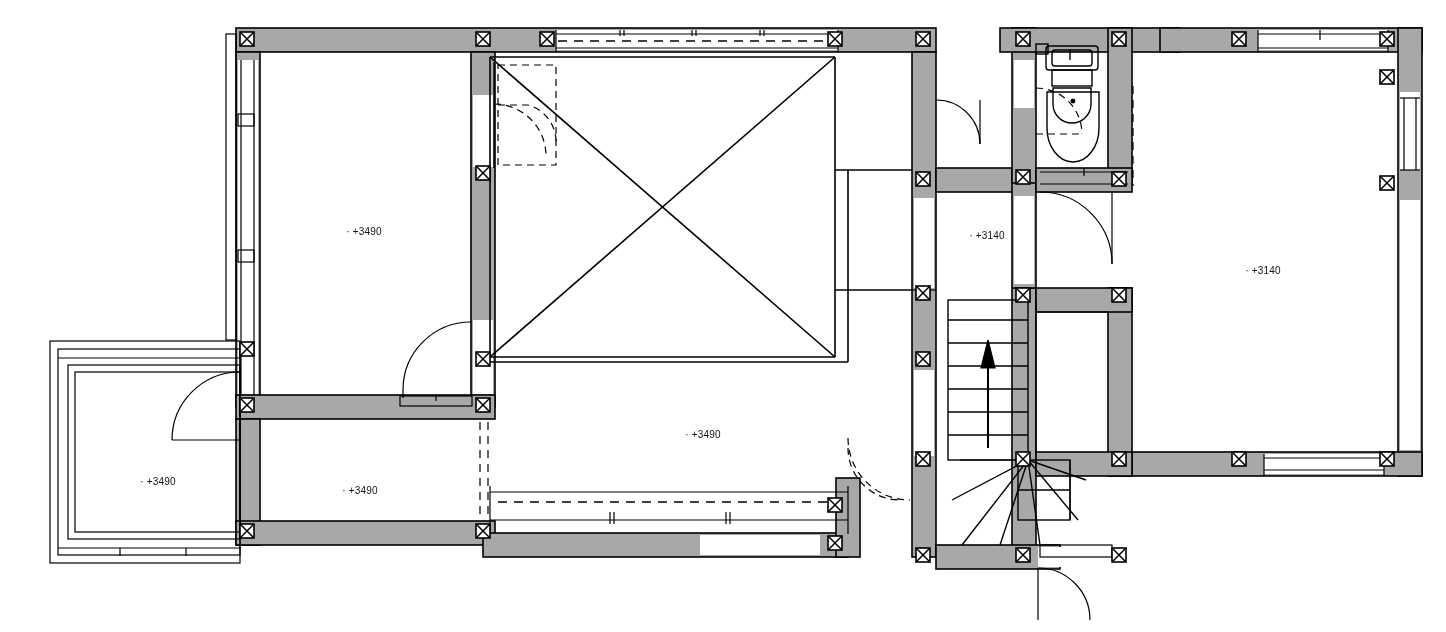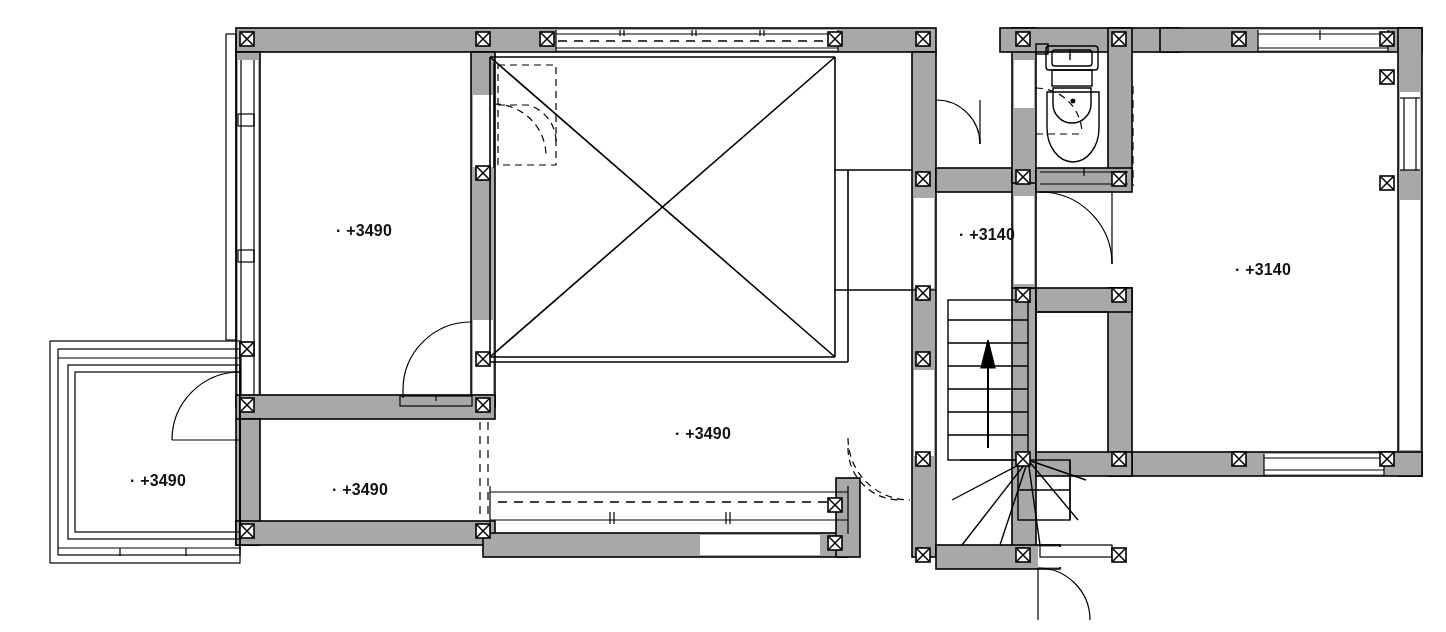--- a/index.html
+++ b/index.html
@@ -9,8 +9,8 @@
   .elev-label{
     position:absolute;
     font-family:"Liberation Sans",sans-serif;
-    font-size:16px;
-    font-weight:700;
+    font-size:10px;
+    font-weight:400;
     color:#111111;
     white-space:nowrap;
     letter-spacing:0.2px;

